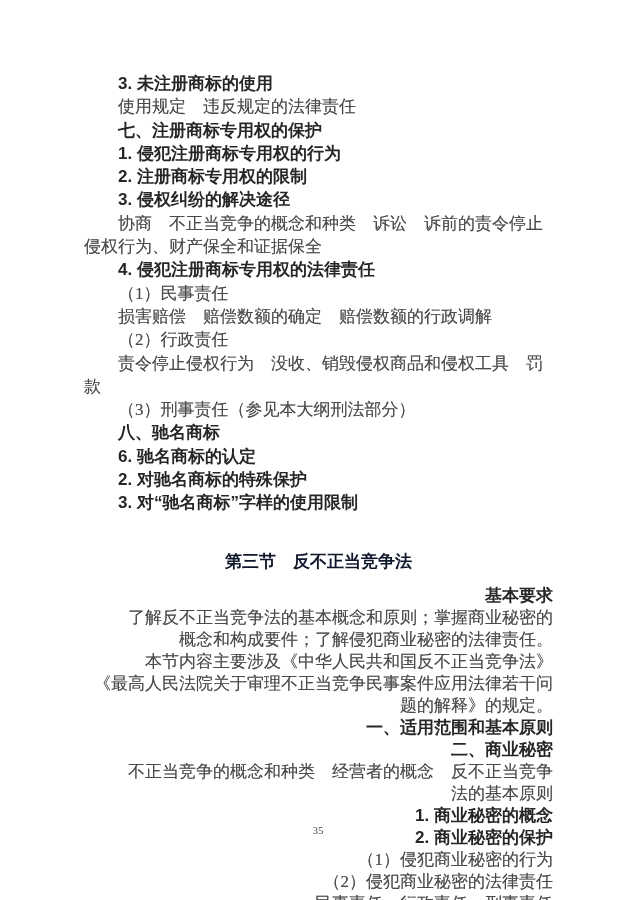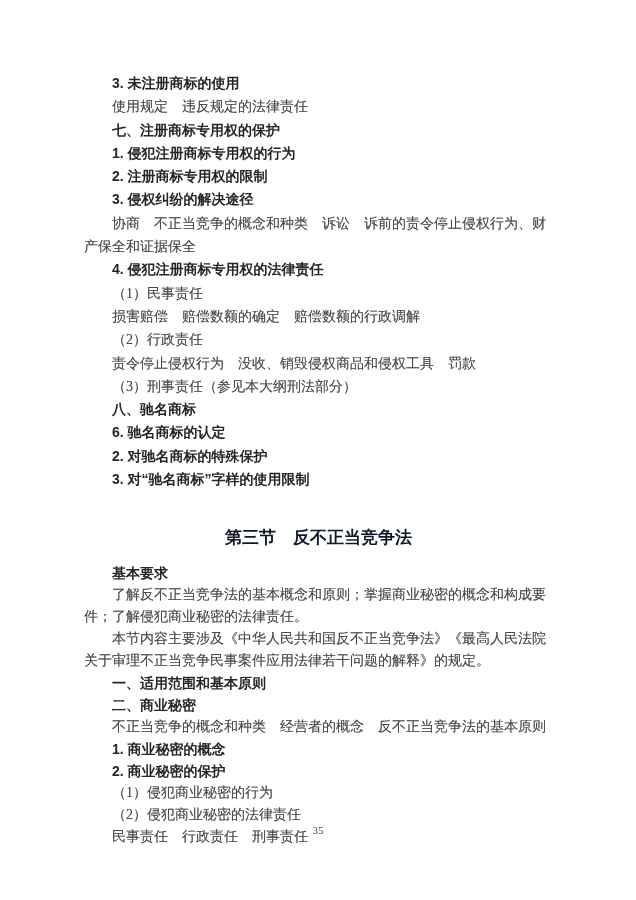--- a/index.html
+++ b/index.html
@@ -24,7 +24,7 @@
   .line {
     margin: 0;
     padding: 0;
-    font-size: 14px;
+    font-size: 17px;
     line-height: 23.3px;
     text-indent: 2em;
     color: #4a4a4a;

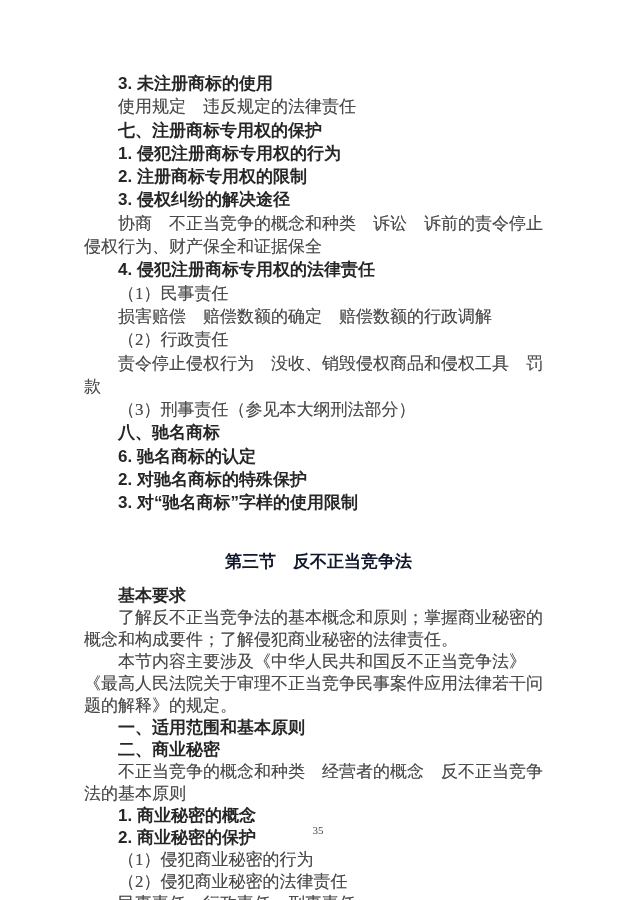--- a/index.html
+++ b/index.html
@@ -33,6 +33,7 @@
   }
   .part2 .line {
     line-height: 22px;
+    text-align: right;
   }
   .line.bold {
     font-weight: bold;

